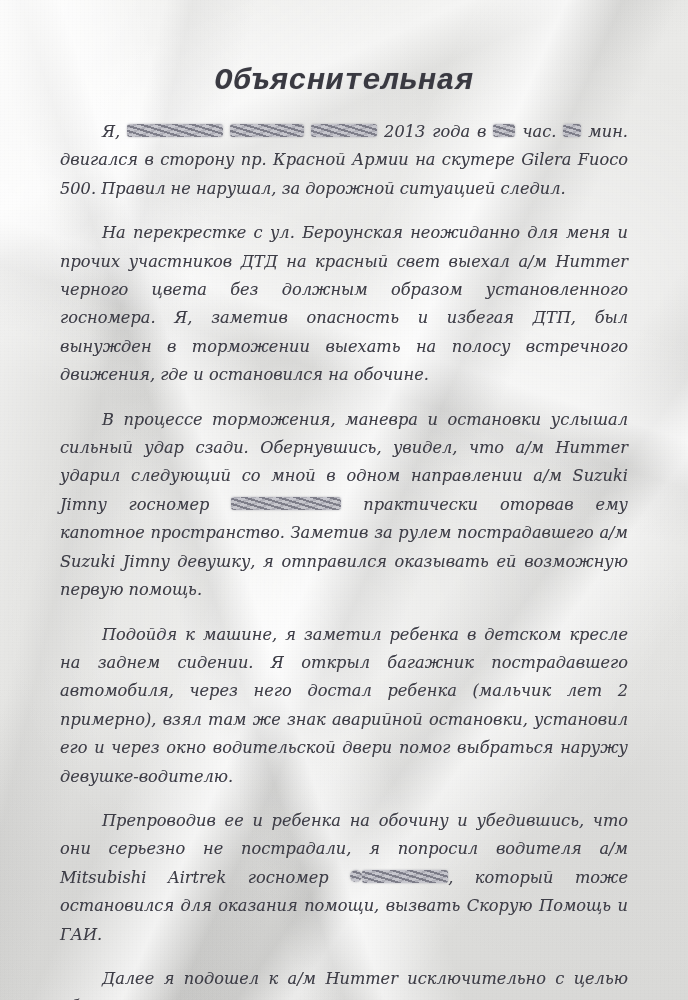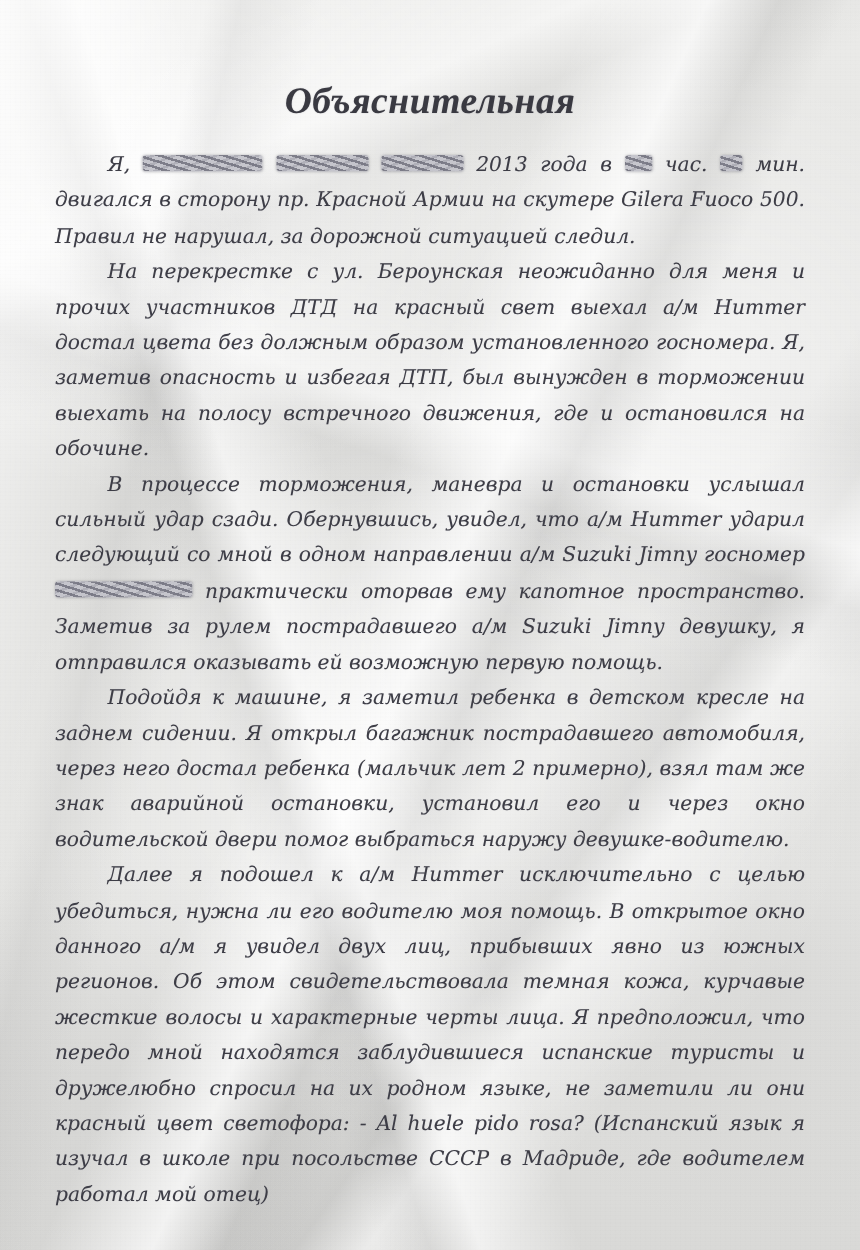--- a/index.html
+++ b/index.html
@@ -51,7 +51,7 @@
 
   #doc-title {
     text-align: center;
-    font-family: Liberation Serif, serif;
+    font-family: Liberation Mono, monospace;
     font-style: italic;
     font-weight: bold;
     font-size: 30px;

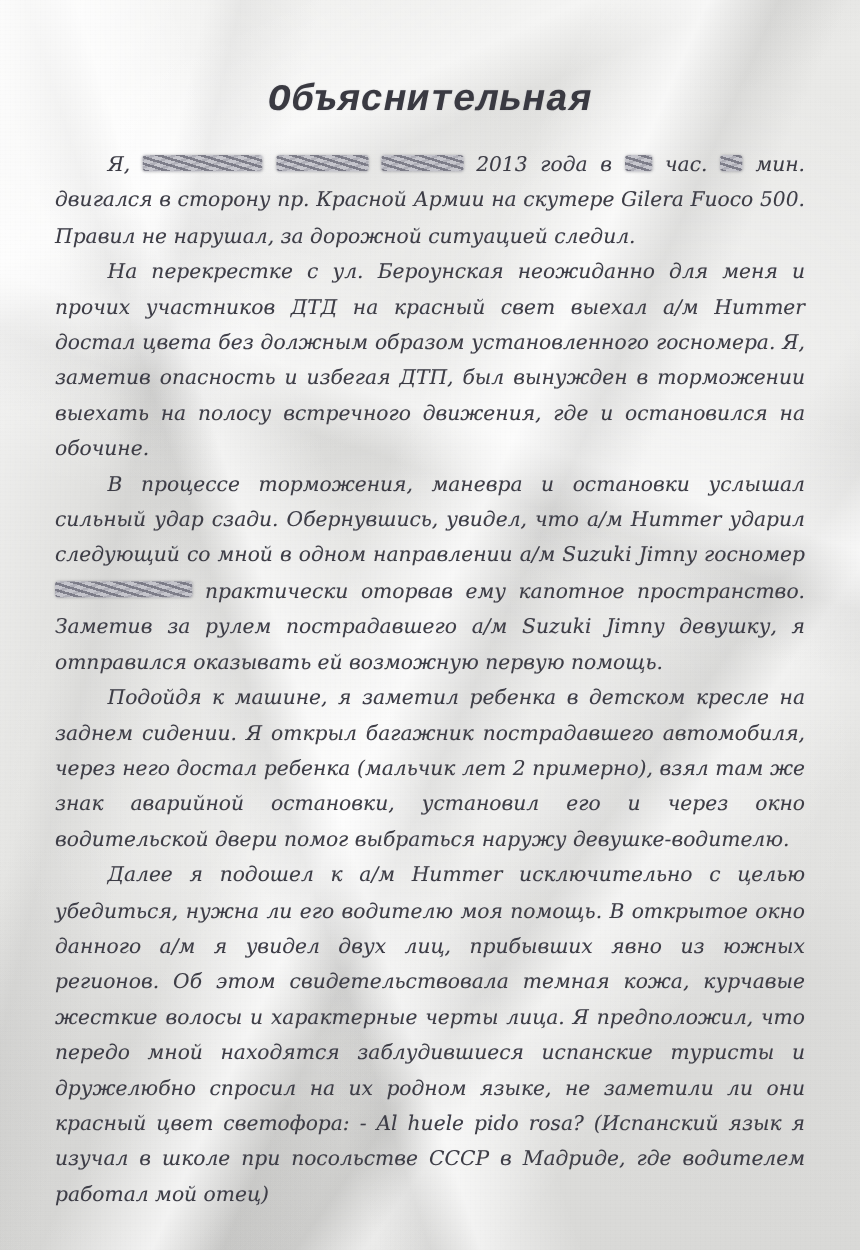--- a/index.html
+++ b/index.html
@@ -75,7 +75,7 @@
   }
 
   .para {
-    margin: 0;
+    margin: 16px;
     text-indent: 42px;
   }
 

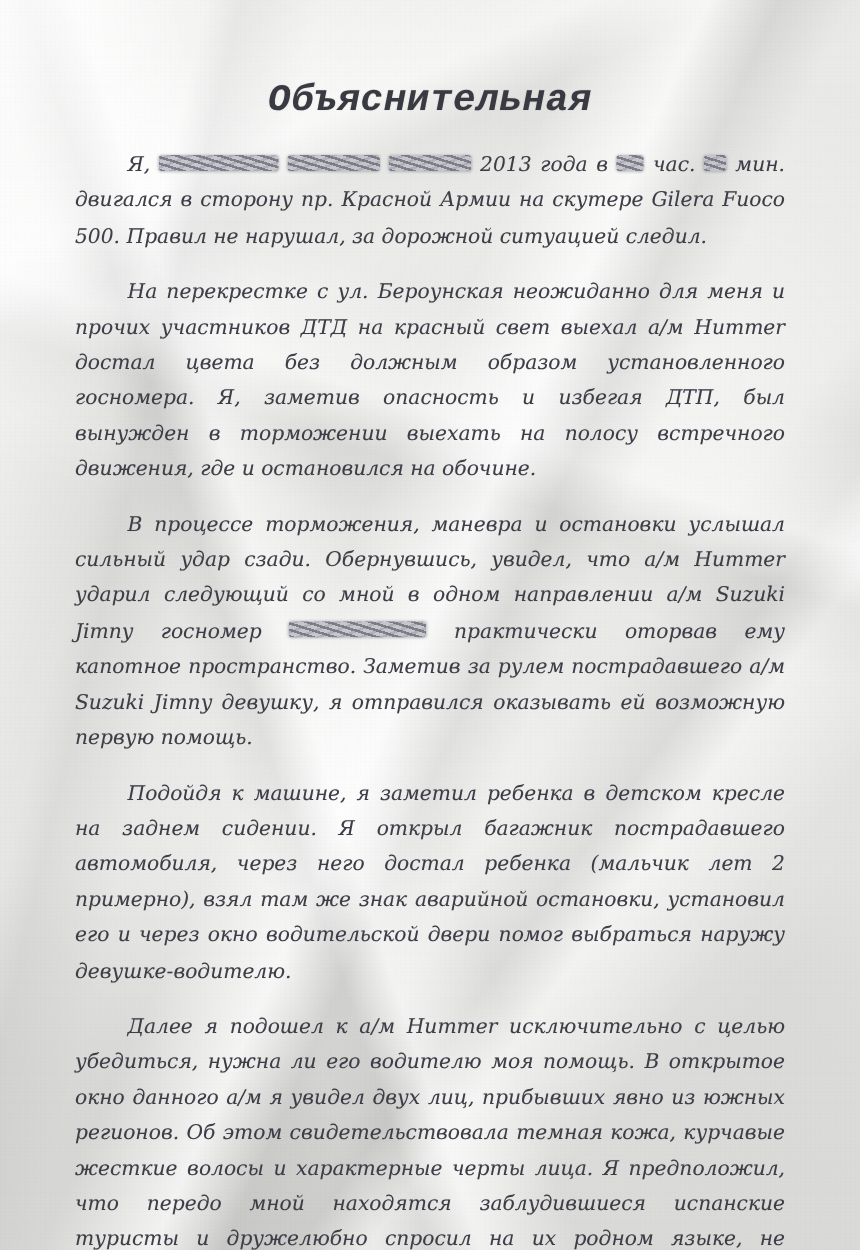--- a/index.html
+++ b/index.html
@@ -112,7 +112,7 @@
 
   <div class="body-text" id="body">
       <p class="para">Я, <span class="redact w1"></span> <span class="redact w2"></span> <span class="redact w3"></span> 2013 года в <span class="redact w4"></span> час. <span class="redact w5"></span> мин. двигался в сторону пр. Красной Армии на скутере Gilera Fuoco 500. Правил не нарушал, за дорожной ситуацией следил.</p>
-      <p class="para">На перекрестке с ул. Бероунская неожиданно для меня и прочих участников ДТД на красный свет выехал а/м Hummer достал цвета без должным образом установленного госномера. Я, заметив опасность и избегая ДТП, был вынужден в торможении выехать на полосу встречного движения, где и остановился на обочине.</p>
+      <p class="para">На перекрестке с ул. Бероунская неожиданно для меня и прочих участников ДТД на красный свет выехал а/м Hummer черного цвета без должным образом установленного госномера. Я, заметив опасность и избегая ДТП, был вынужден в торможении выехать на полосу встречного движения, где и остановился на обочине.</p>
       <p class="para">В процессе торможения, маневра и остановки услышал сильный удар сзади. Обернувшись, увидел, что а/м Hummer ударил следующий со мной в одном направлении а/м Suzuki Jimny госномер <span class="redact w6"></span> практически оторвав ему капотное пространство. Заметив за рулем пострадавшего а/м Suzuki Jimny девушку, я отправился оказывать ей возможную первую помощь.</p>
       <p class="para">Подойдя к машине, я заметил ребенка в детском кресле на заднем сидении. Я открыл багажник пострадавшего автомобиля, через него достал ребенка (мальчик лет 2 примерно), взял там же знак аварийной остановки, установил его и через окно водительской двери помог выбраться наружу девушке-водителю.</p>
       <p class="para">Далее я подошел к а/м Hummer исключительно с целью убедиться, нужна ли его водителю моя помощь. В открытое окно данного а/м я увидел двух лиц, прибывших явно из южных регионов. Об этом свидетельствовала темная кожа, курчавые жесткие волосы и характерные черты лица. Я предположил, что передо мной находятся заблудившиеся испанские туристы и дружелюбно спросил на их родном языке, не заметили ли они красный цвет светофора: - Al huele pido rosa? (Испанский язык я изучал в школе при посольстве СССР в Мадриде, где водителем работал мой отец)</p>

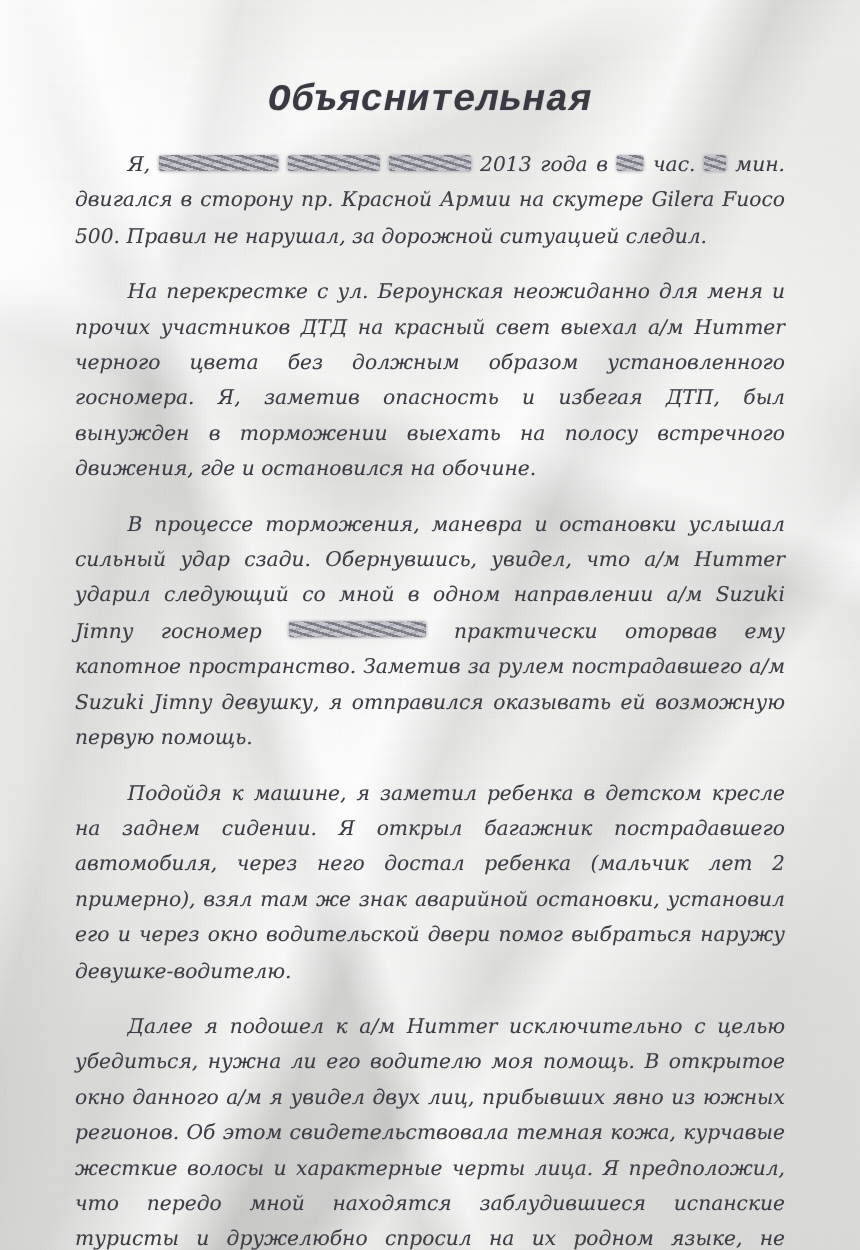--- a/index.html
+++ b/index.html
@@ -115,6 +115,7 @@
       <p class="para">На перекрестке с ул. Бероунская неожиданно для меня и прочих участников ДТД на красный свет выехал а/м Hummer черного цвета без должным образом установленного госномера. Я, заметив опасность и избегая ДТП, был вынужден в торможении выехать на полосу встречного движения, где и остановился на обочине.</p>
       <p class="para">В процессе торможения, маневра и остановки услышал сильный удар сзади. Обернувшись, увидел, что а/м Hummer ударил следующий со мной в одном направлении а/м Suzuki Jimny госномер <span class="redact w6"></span> практически оторвав ему капотное пространство. Заметив за рулем пострадавшего а/м Suzuki Jimny девушку, я отправился оказывать ей возможную первую помощь.</p>
       <p class="para">Подойдя к машине, я заметил ребенка в детском кресле на заднем сидении. Я открыл багажник пострадавшего автомобиля, через него достал ребенка (мальчик лет 2 примерно), взял там же знак аварийной остановки, установил его и через окно водительской двери помог выбраться наружу девушке-водителю.</p>
+      <p class="para">Препроводив ее и ребенка на обочину и убедившись, что они серьезно не пострадали, я попросил водителя а/м Mitsubishi Airtrek госномер <span class="redact w7"></span><span class="redact w8"></span>, который тоже остановился для оказания помощи, вызвать Скорую Помощь и ГАИ.</p>
       <p class="para">Далее я подошел к а/м Hummer исключительно с целью убедиться, нужна ли его водителю моя помощь. В открытое окно данного а/м я увидел двух лиц, прибывших явно из южных регионов. Об этом свидетельствовала темная кожа, курчавые жесткие волосы и характерные черты лица. Я предположил, что передо мной находятся заблудившиеся испанские туристы и дружелюбно спросил на их родном языке, не заметили ли они красный цвет светофора: - Al huele pido rosa? (Испанский язык я изучал в школе при посольстве СССР в Мадриде, где водителем работал мой отец)</p>
     </div>
 </div>

